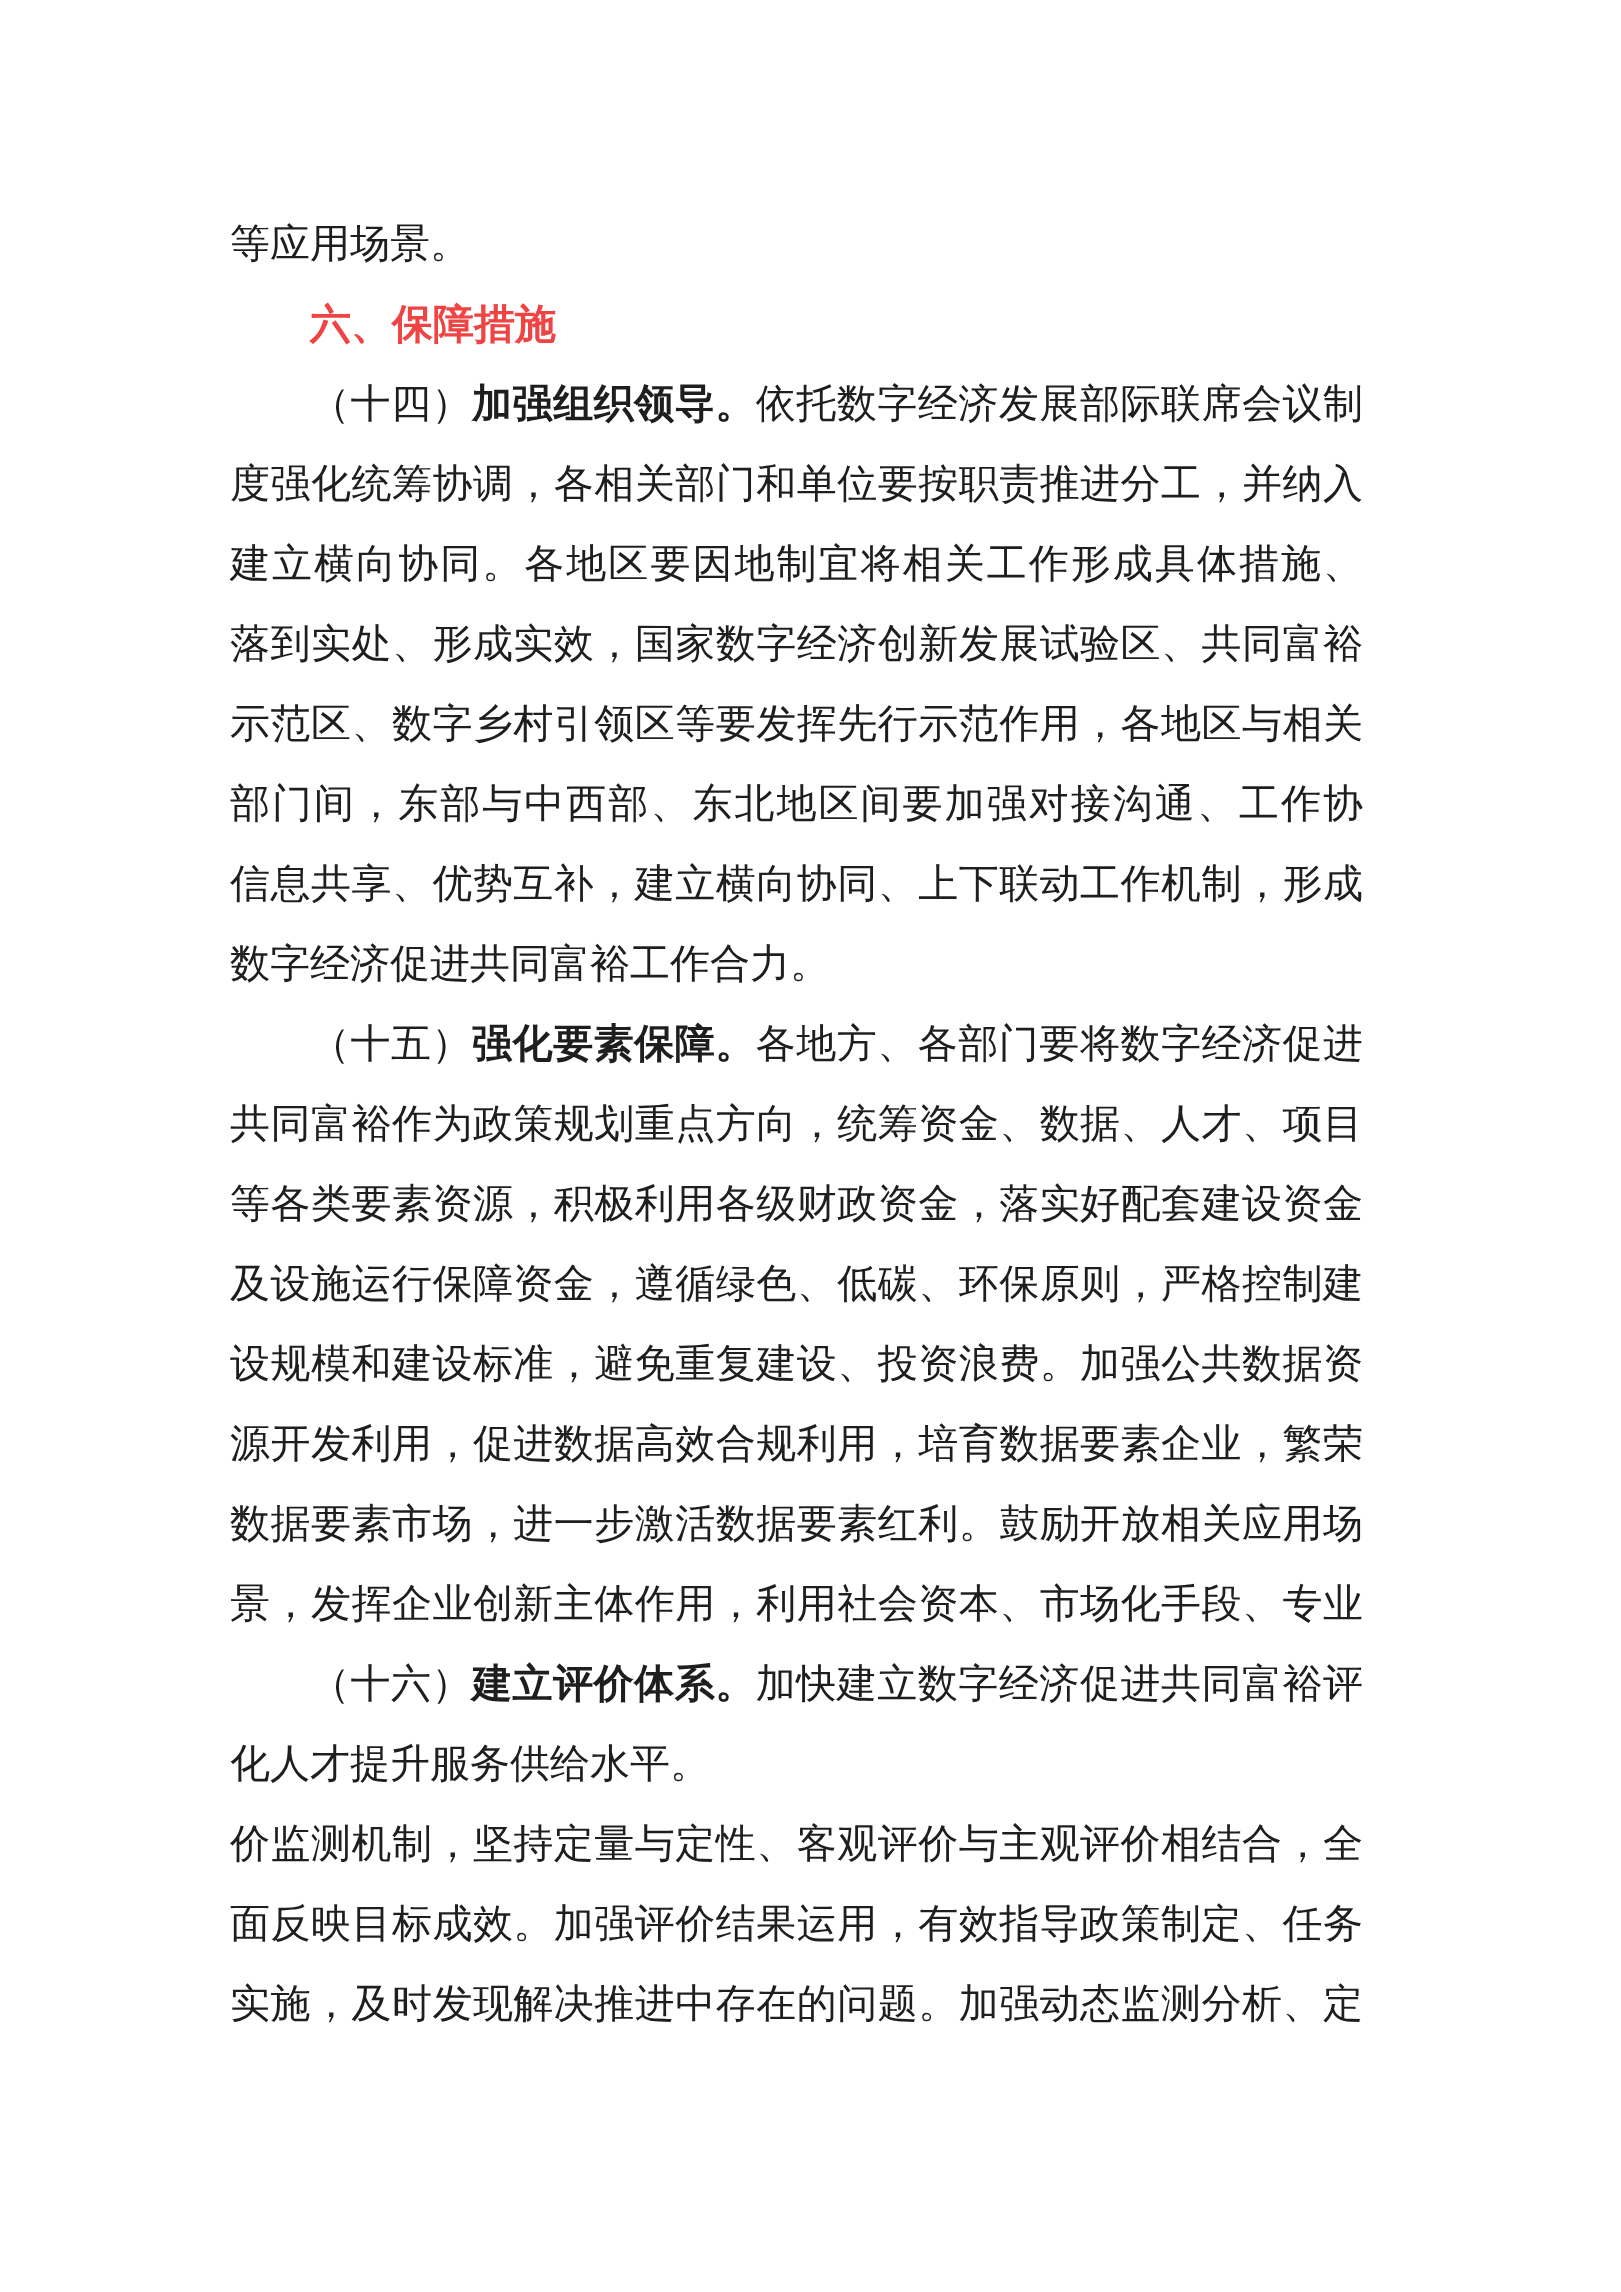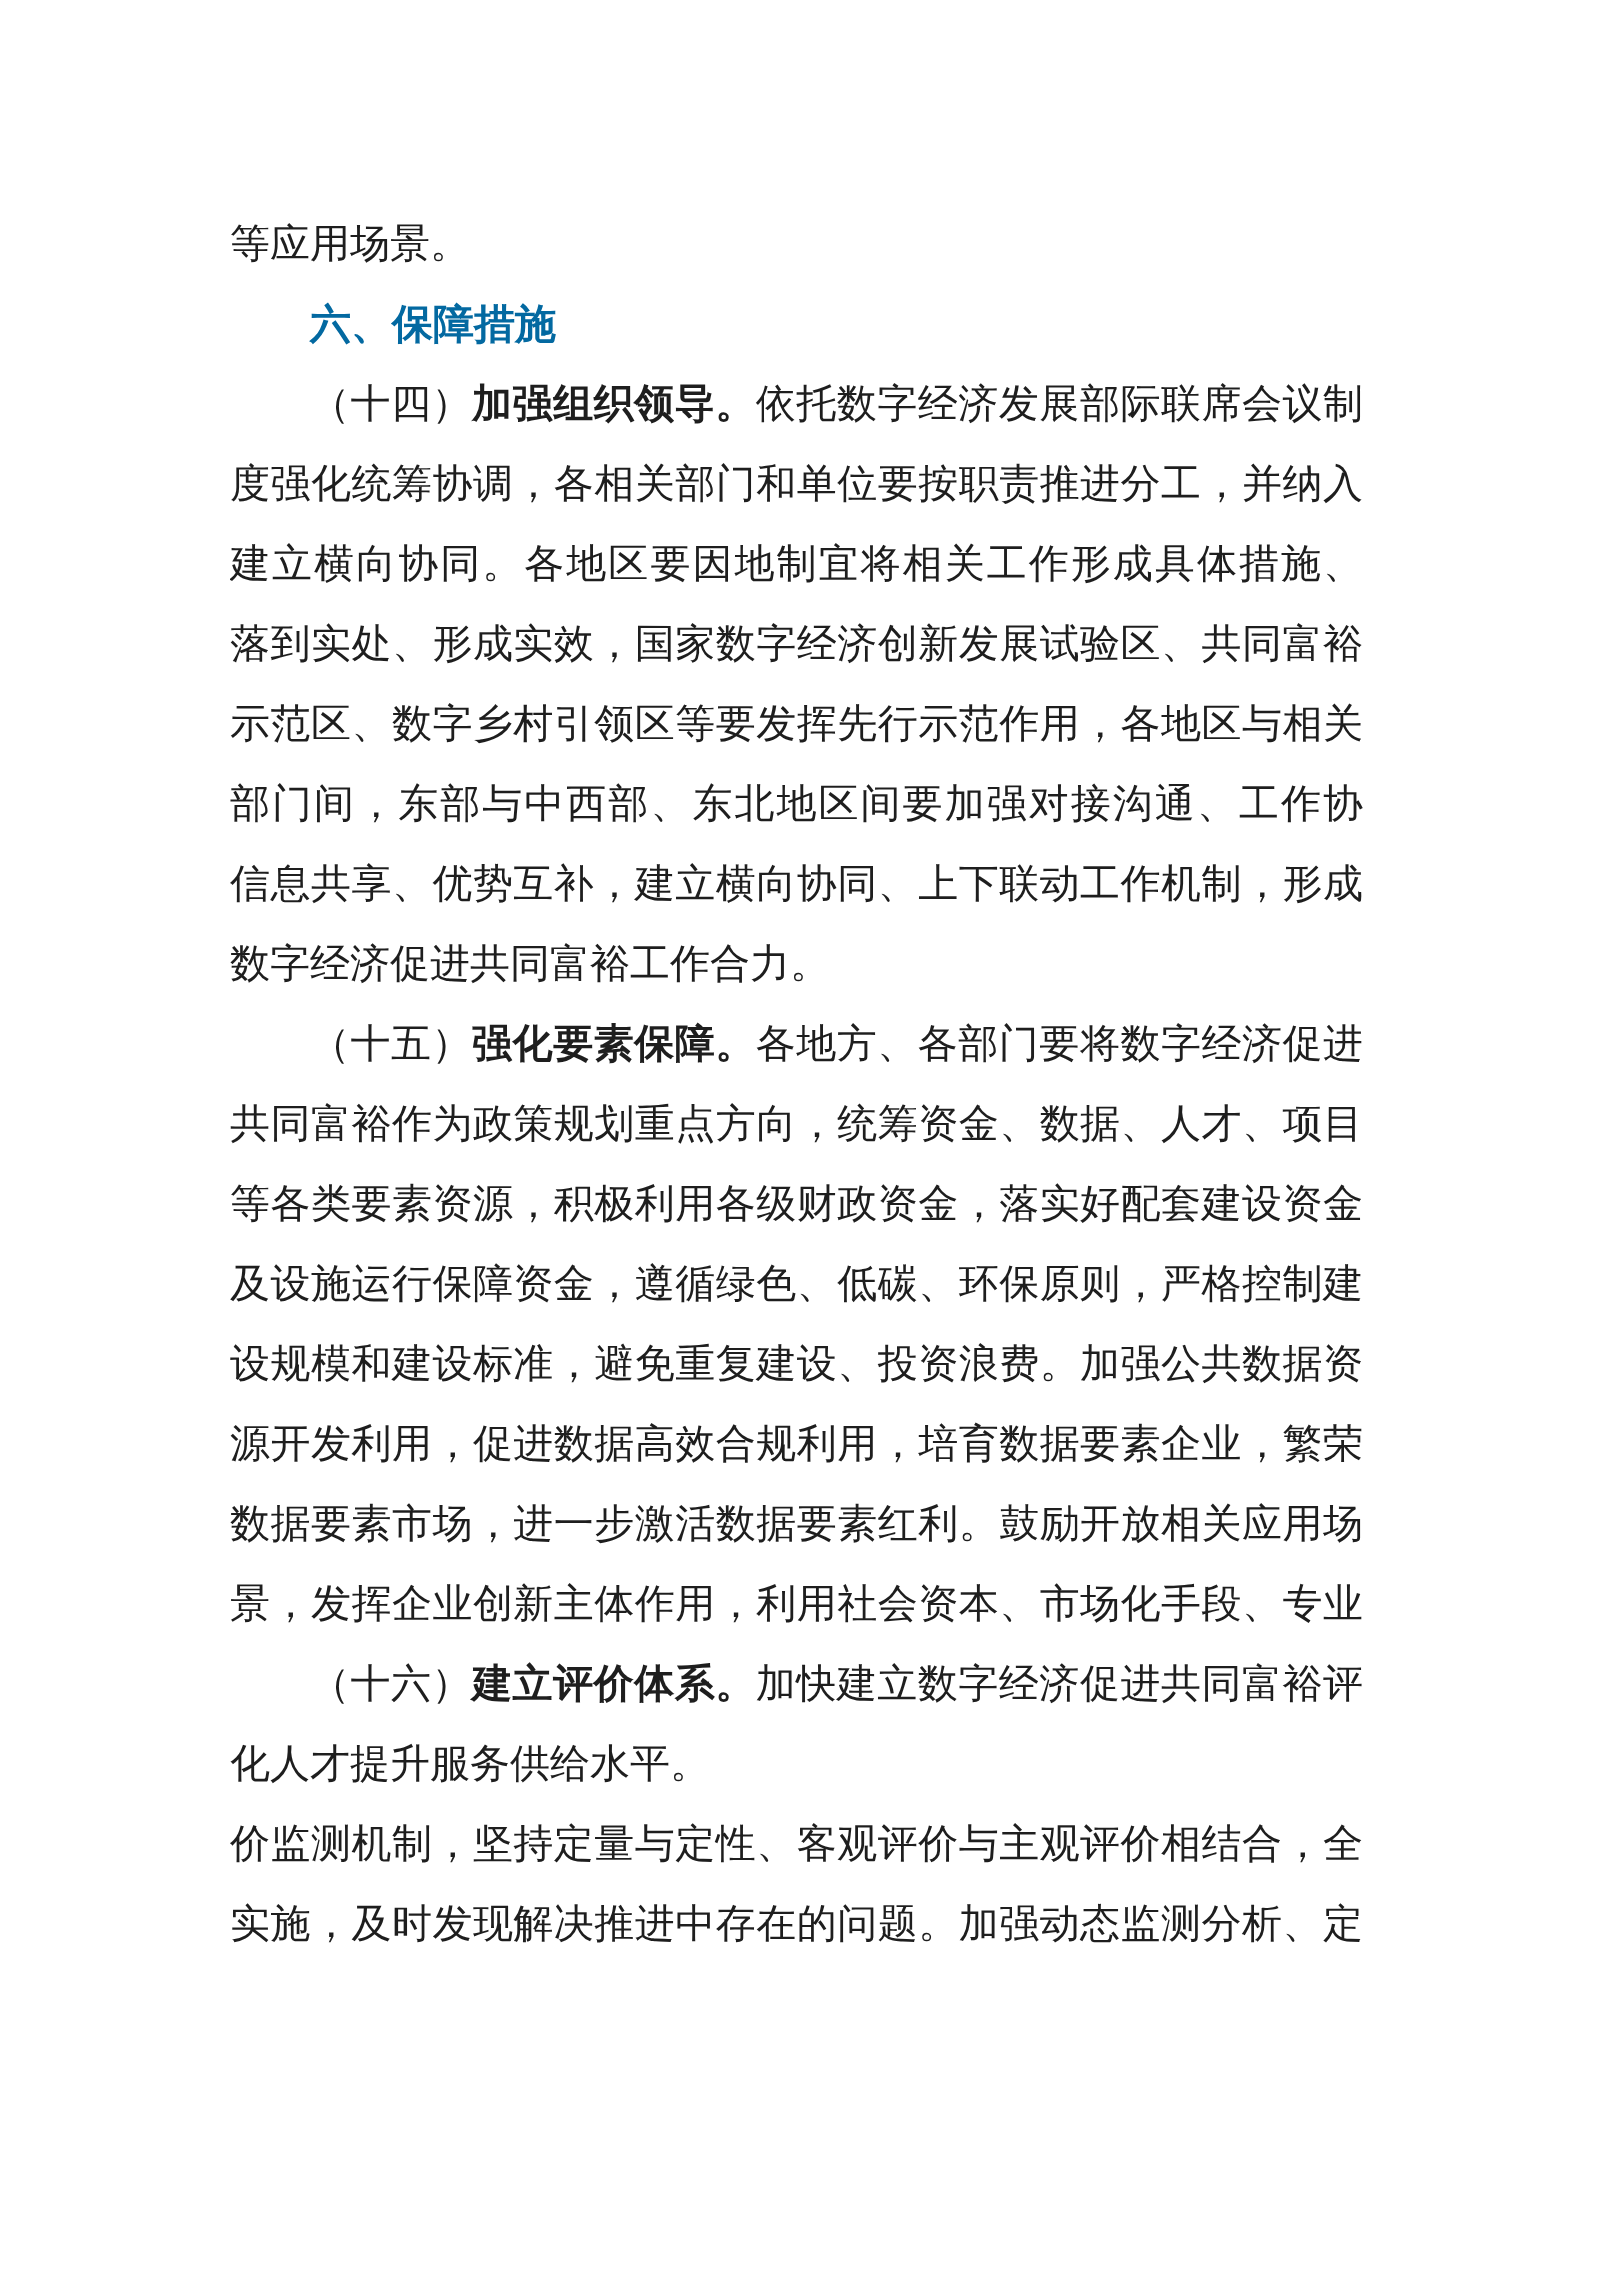--- a/index.html
+++ b/index.html
@@ -38,7 +38,7 @@
     font-family: "Liberation Sans", sans-serif;
     font-weight: bold;
     font-size: 41px;
-    color: #0369a1;
+    color: #ef4444;
   }
   .run { font-weight: normal; }
   .run.bold { font-weight: bold; }

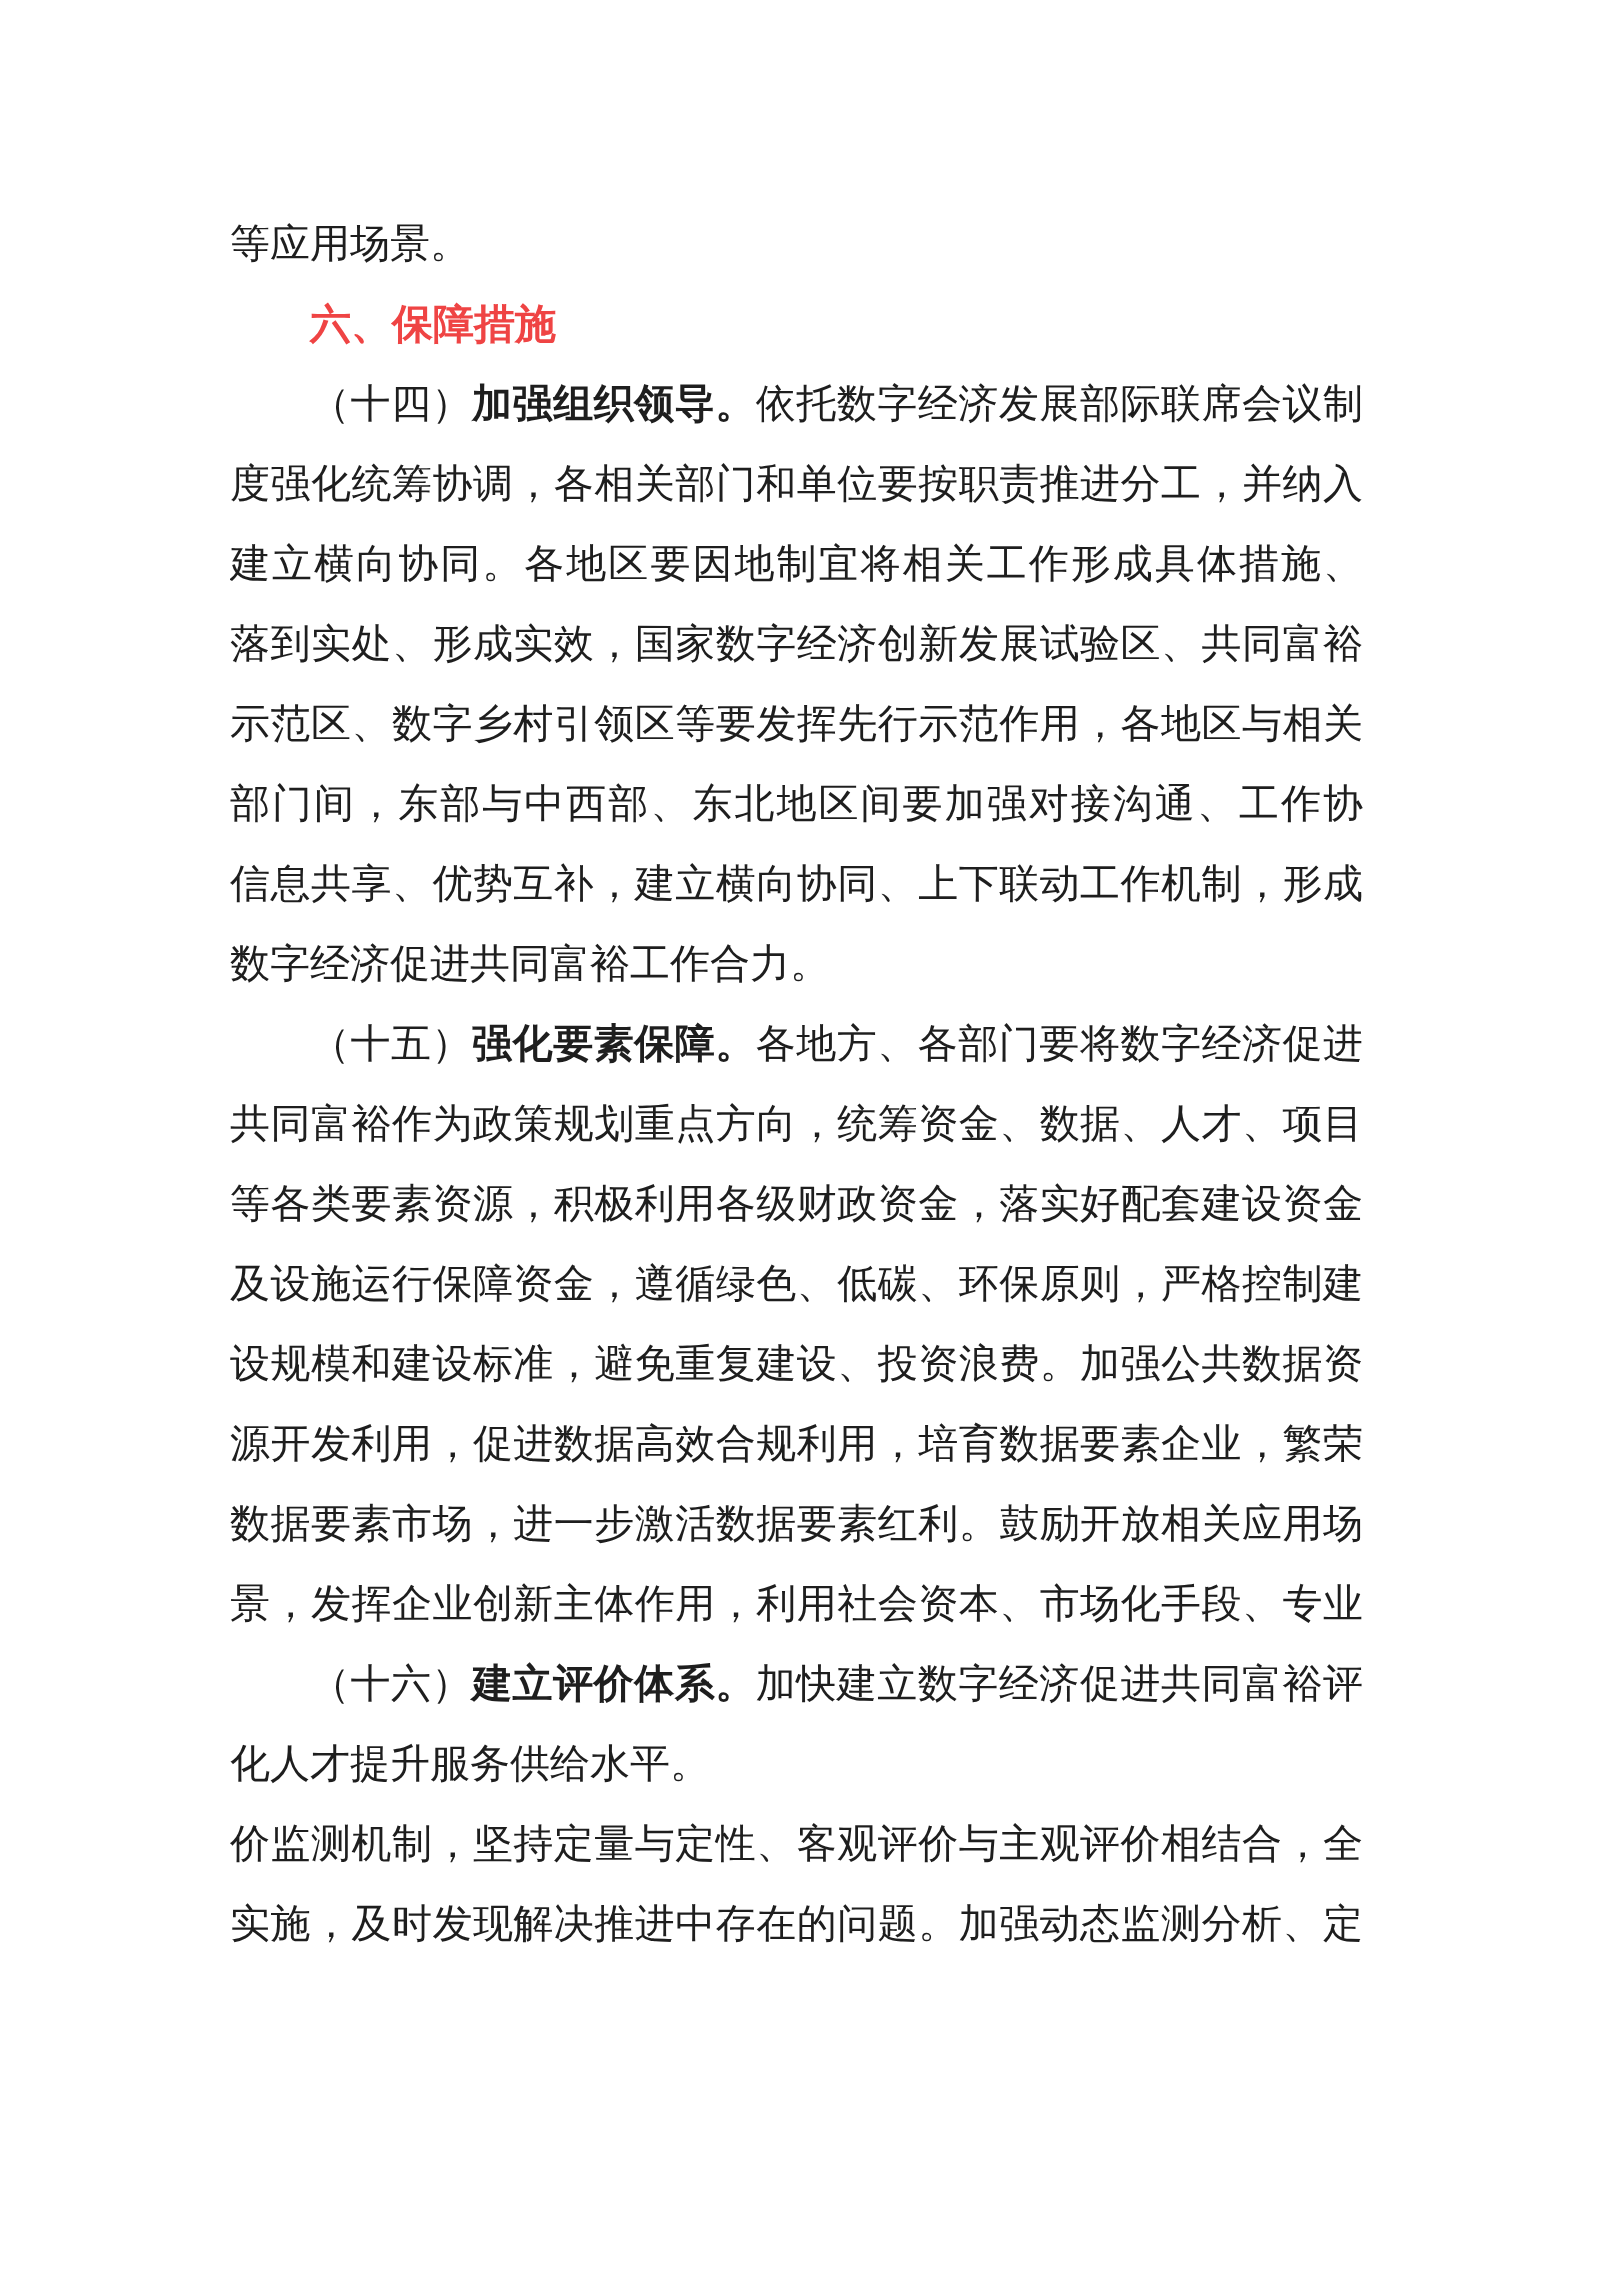--- a/index.html
+++ b/index.html
@@ -69,6 +69,7 @@
       <div class="line fill indent"><span class="run">（十六）</span><span class="run bold">建立评价体系。</span><span class="run">加快建立数字经济促进共同富裕评</span></div>
       <div class="line"><span class="run">化人才提升服务供给水平。</span></div>
       <div class="line fill"><span class="run">价监测机制，坚持定量与定性、客观评价与主观评价相结合，全</span></div>
+      <div class="line fill"><span class="run">面反映目标成效。加强评价结果运用，有效指导政策制定、任务</span></div>
       <div class="line fill"><span class="run">实施，及时发现解决推进中存在的问题。加强动态监测分析、定</span></div>
     </div>
 </div>

